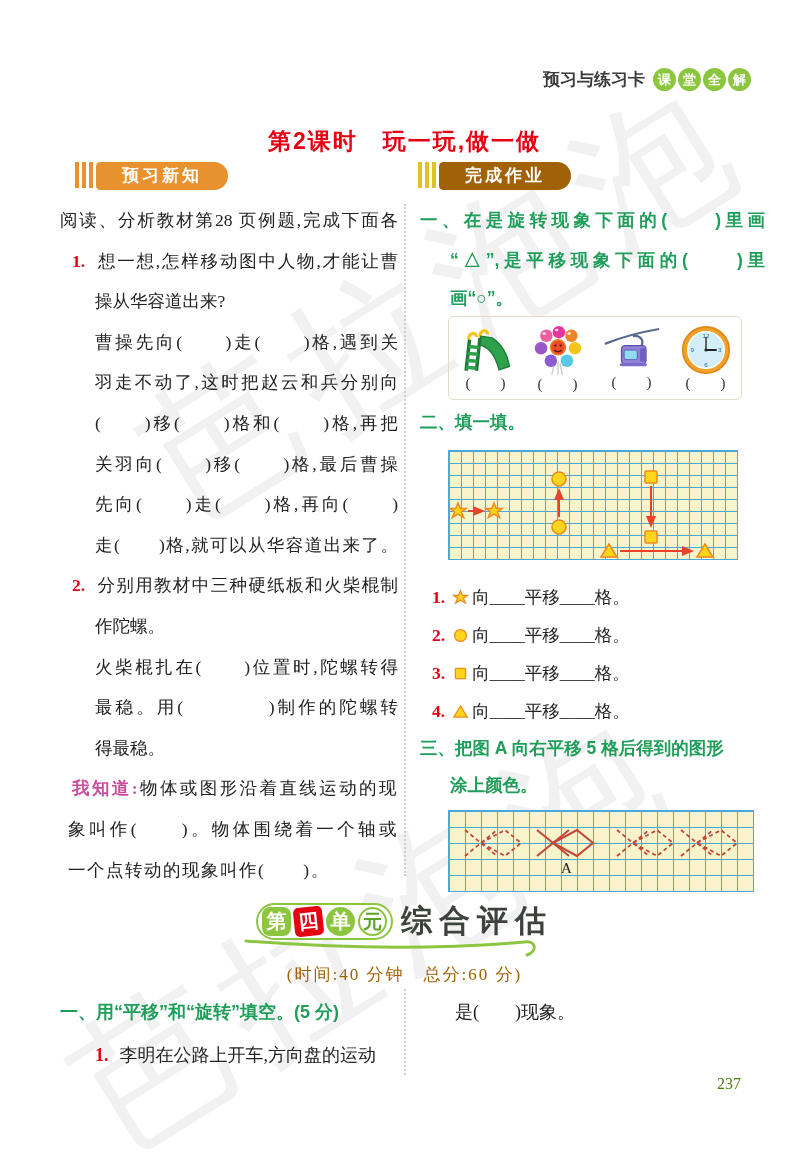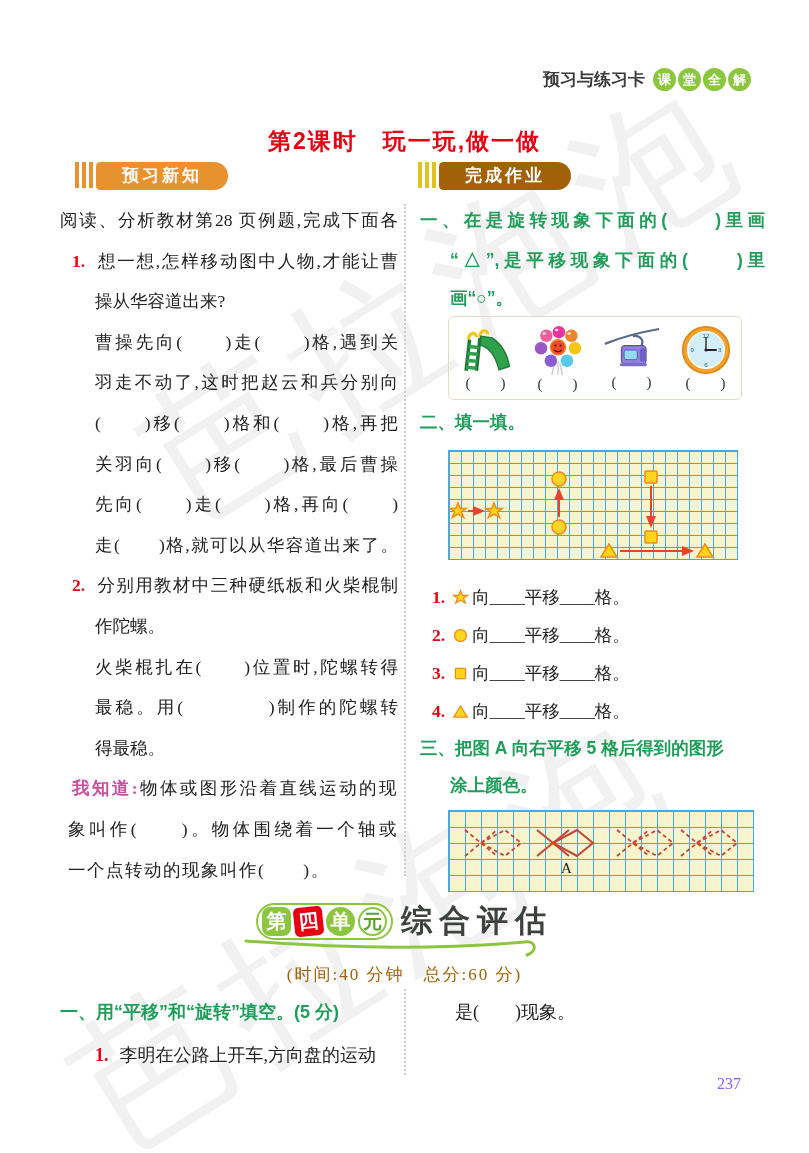--- a/index.html
+++ b/index.html
@@ -75,7 +75,7 @@
   .bcolL{position:absolute;left:60px;top:98px;width:340px}
   .bcolR{position:absolute;left:420px;top:98px;width:345px}
   .bln{font-size:18px;line-height:43px;height:43px;white-space:nowrap}
-  .pnum{position:absolute;right:68px;top:182px;font-size:16px;color:#8b5cf6}
+  .pnum{position:absolute;right:68px;top:182px;font-size:16px;color:#4d7c0f}
 </style>
 </head>
 <body>

